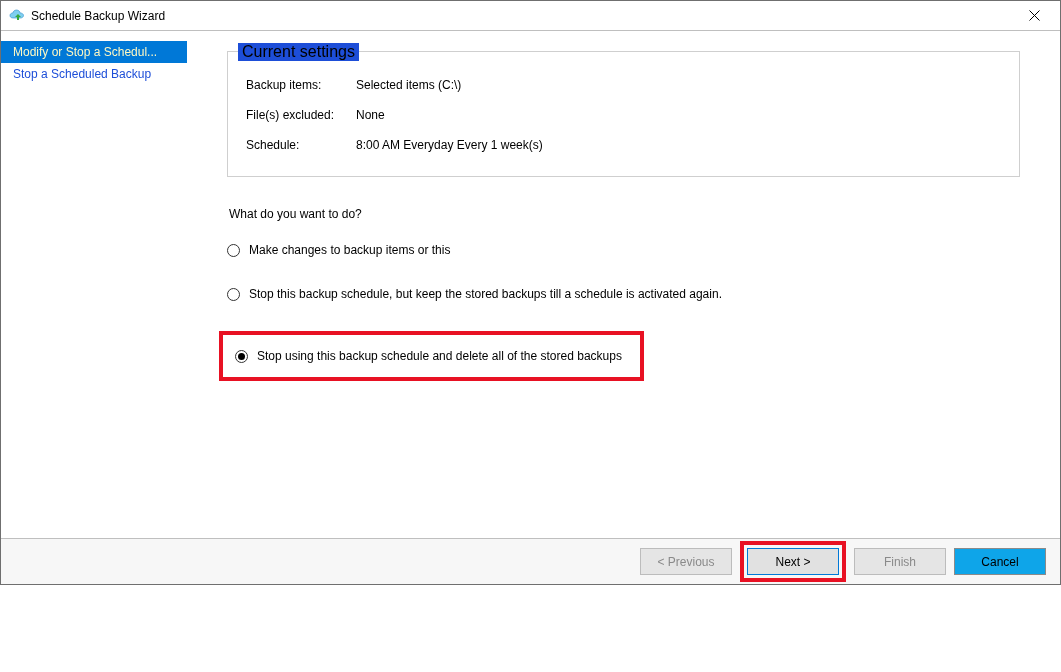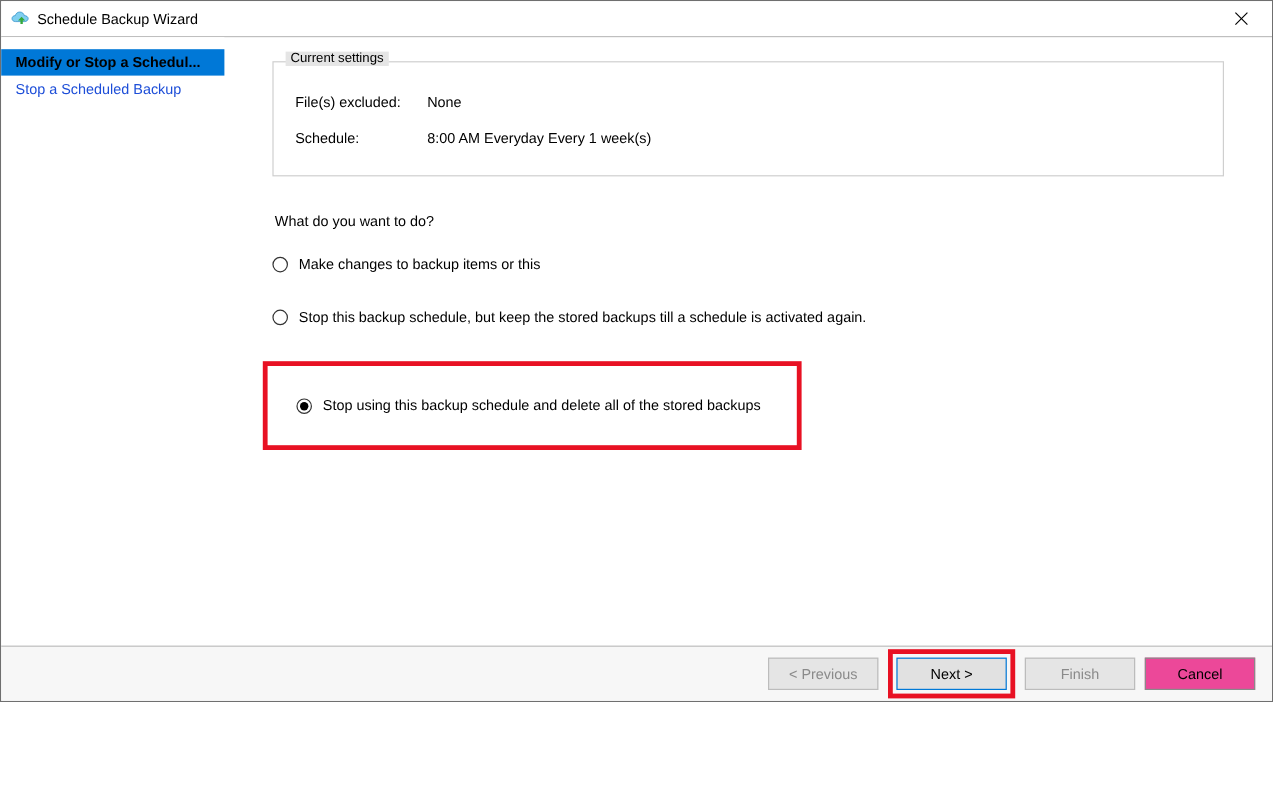--- a/index.html
+++ b/index.html
@@ -63,7 +63,7 @@
     white-space: nowrap; overflow: hidden; text-overflow: ellipsis;
   }
   .sidebar-item.selected {
-    background: #0078d7; color: #000000; font-weight: bold;
+    background: #0078d7; color: #fef9c3;
   }
 
   .content {

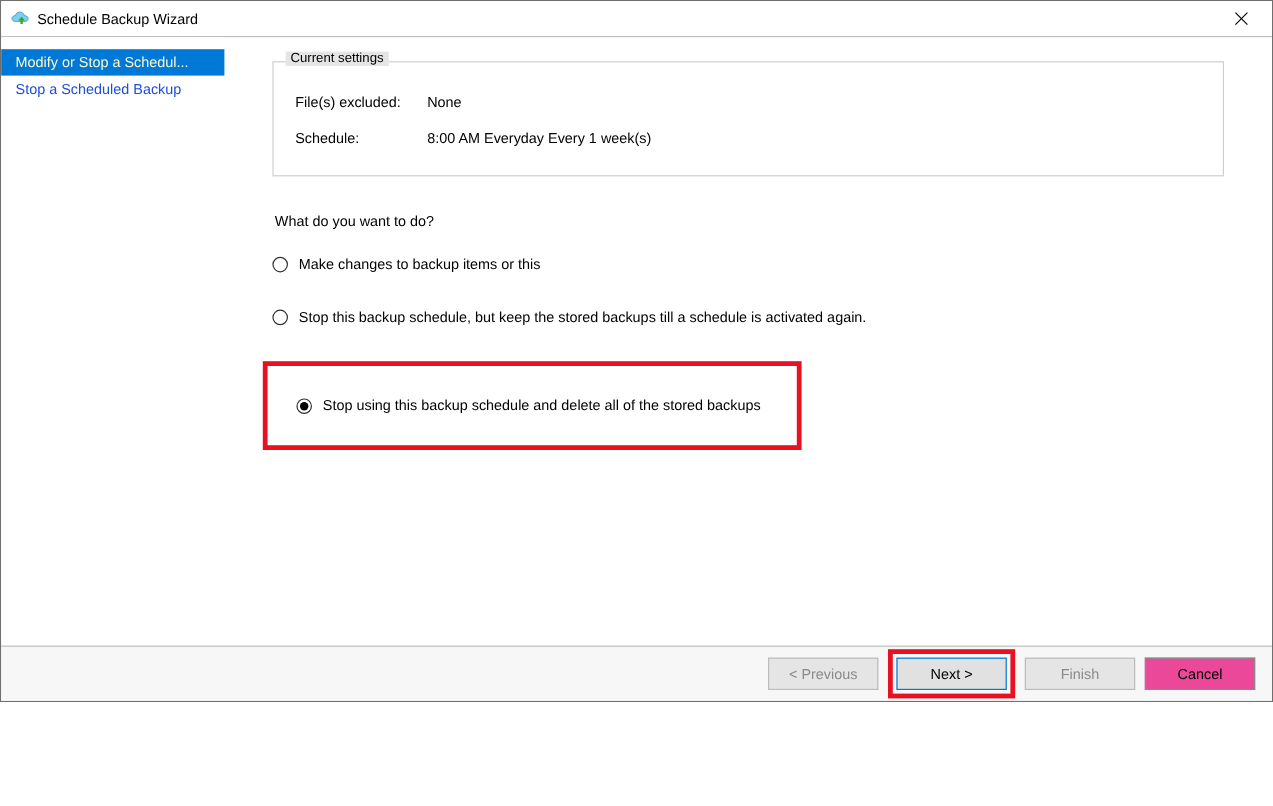--- a/index.html
+++ b/index.html
@@ -81,9 +81,9 @@
   .fieldset-legend {
     position: absolute;
     top: -9px; left: 10px;
-    background: #e5e5e5;
+    background: #1d4ed8;
     padding: 0 4px;
-    font-size: 11px;
+    font-size: 16px;
     color: #000;
   }
   .kvrow { display: flex; margin: 8px 0 16px 0; }

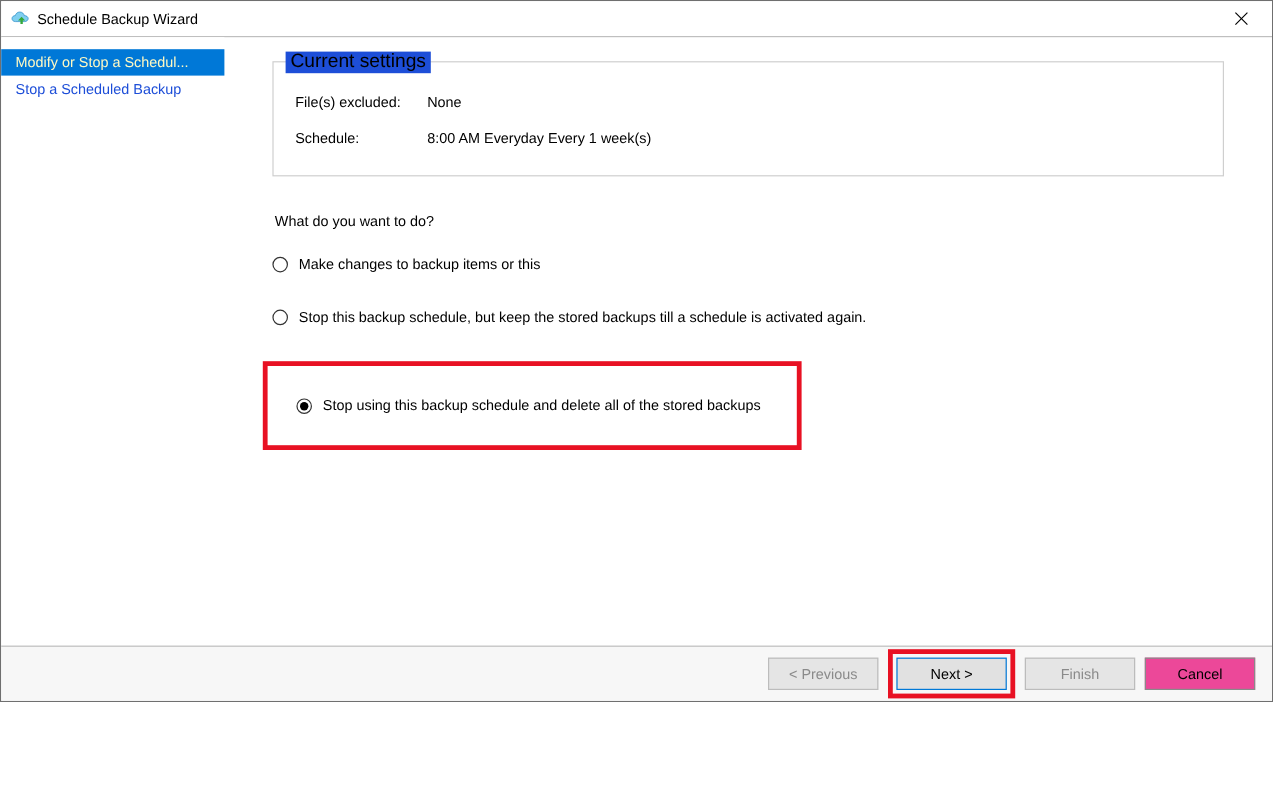--- a/index.html
+++ b/index.html
@@ -173,6 +173,10 @@
       <div class="fieldset">
         <div class="fieldset-legend">Current settings</div>
         <div class="kvrow">
+          <div class="k">Backup items:</div>
+          <div class="v">Selected items (C:\)</div>
+        </div>
+        <div class="kvrow">
           <div class="k">File(s) excluded:</div>
           <div class="v">None</div>
         </div>

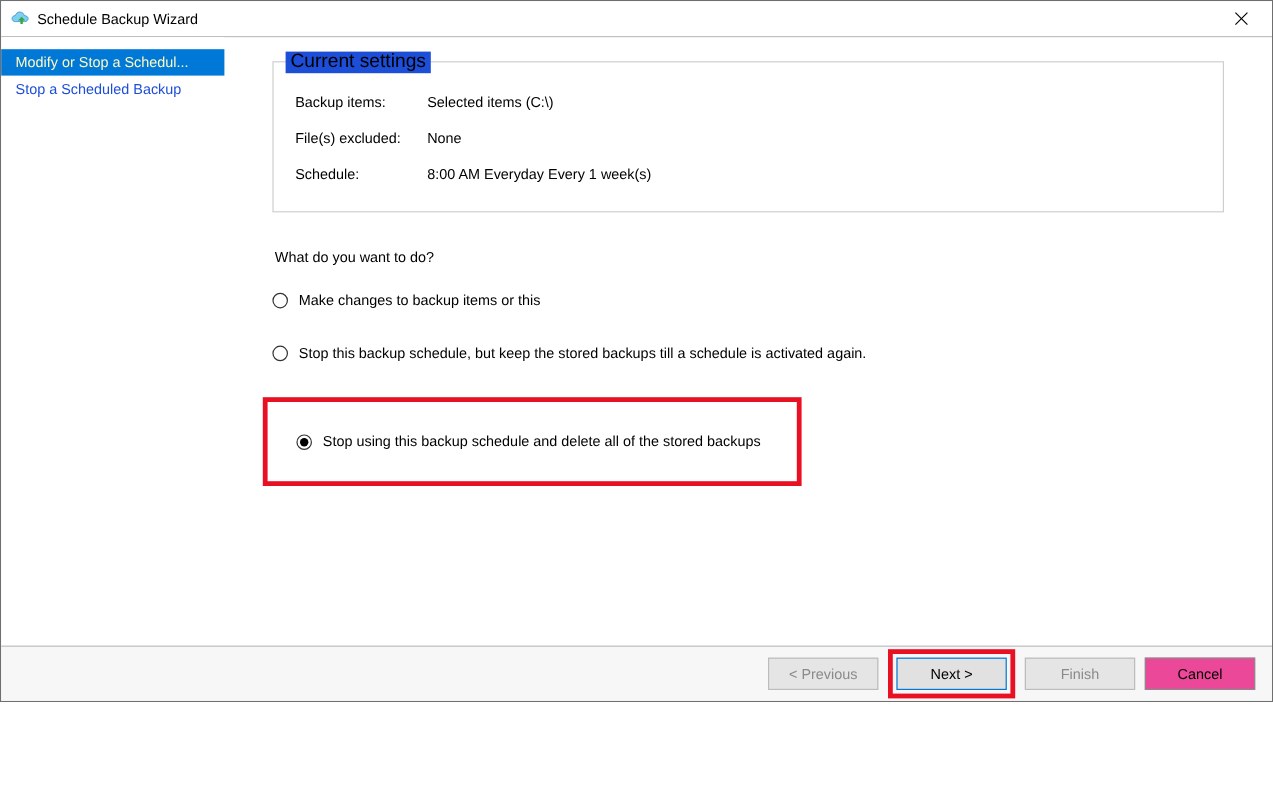--- a/index.html
+++ b/index.html
@@ -199,7 +199,7 @@
       </div>
 
       <div class="highlight-red">
-        <div class="radio-row" style="margin:16px;">
+        <div class="radio-row" style="margin:4px;">
           <span class="radio checked"></span>
           <span>Stop using this backup schedule and delete all of the stored backups</span>
         </div>

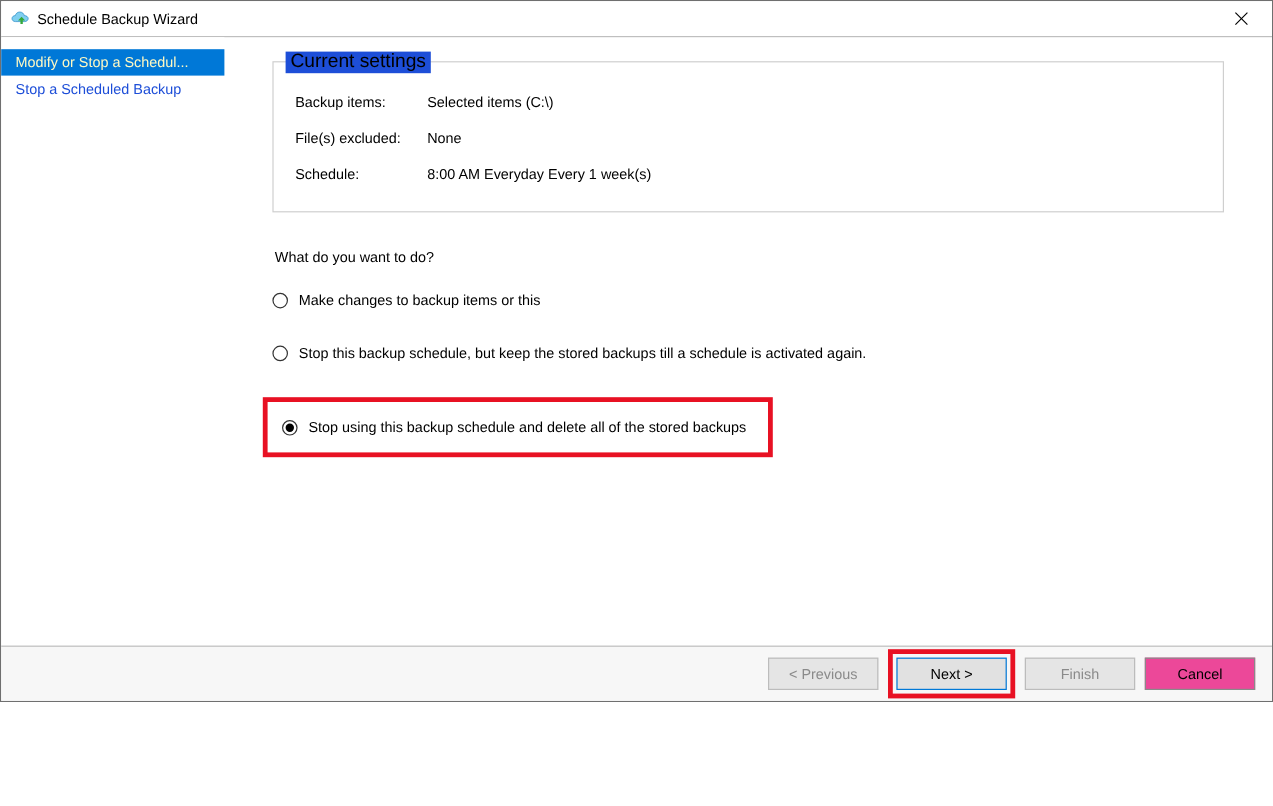--- a/index.html
+++ b/index.html
@@ -124,7 +124,7 @@
   .btn {
     width: 92px; height: 27px;
     border: 1px solid #8a8a8a;
-    background: #ec4899;
+    background: #0ea5e9;
     font-size: 12px;
     display: flex; align-items: center; justify-content: center;
     cursor: default;

